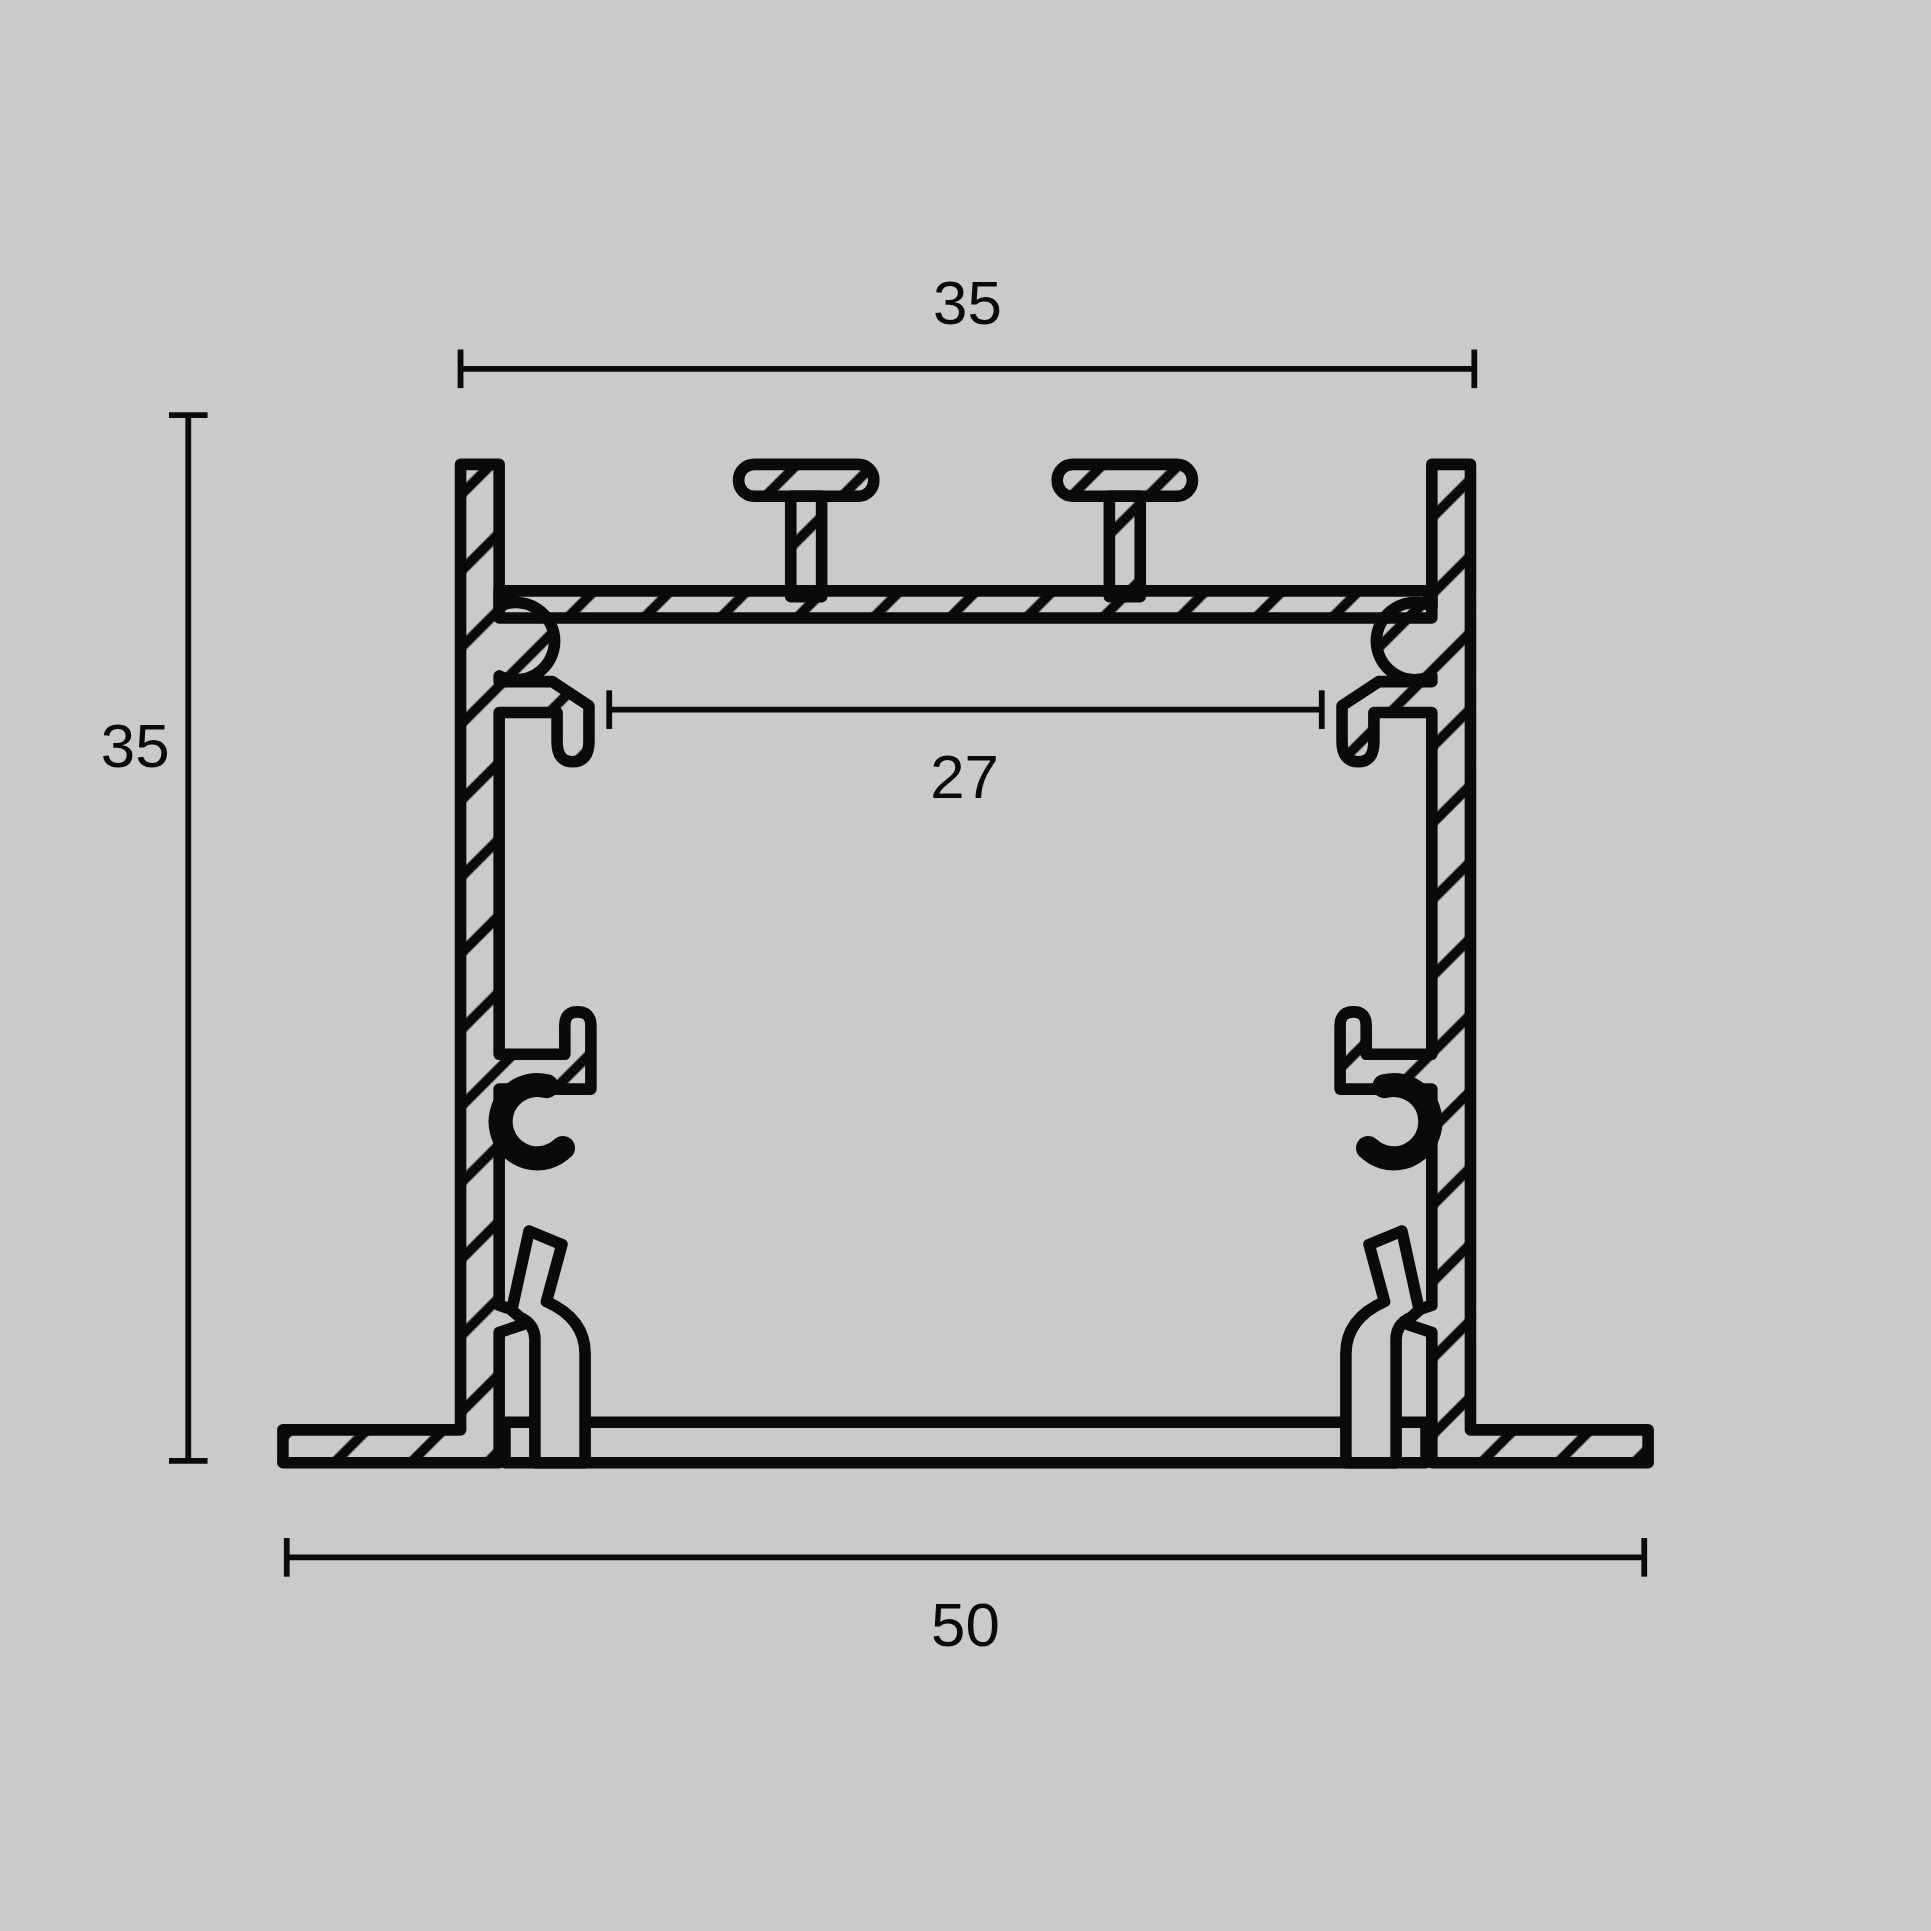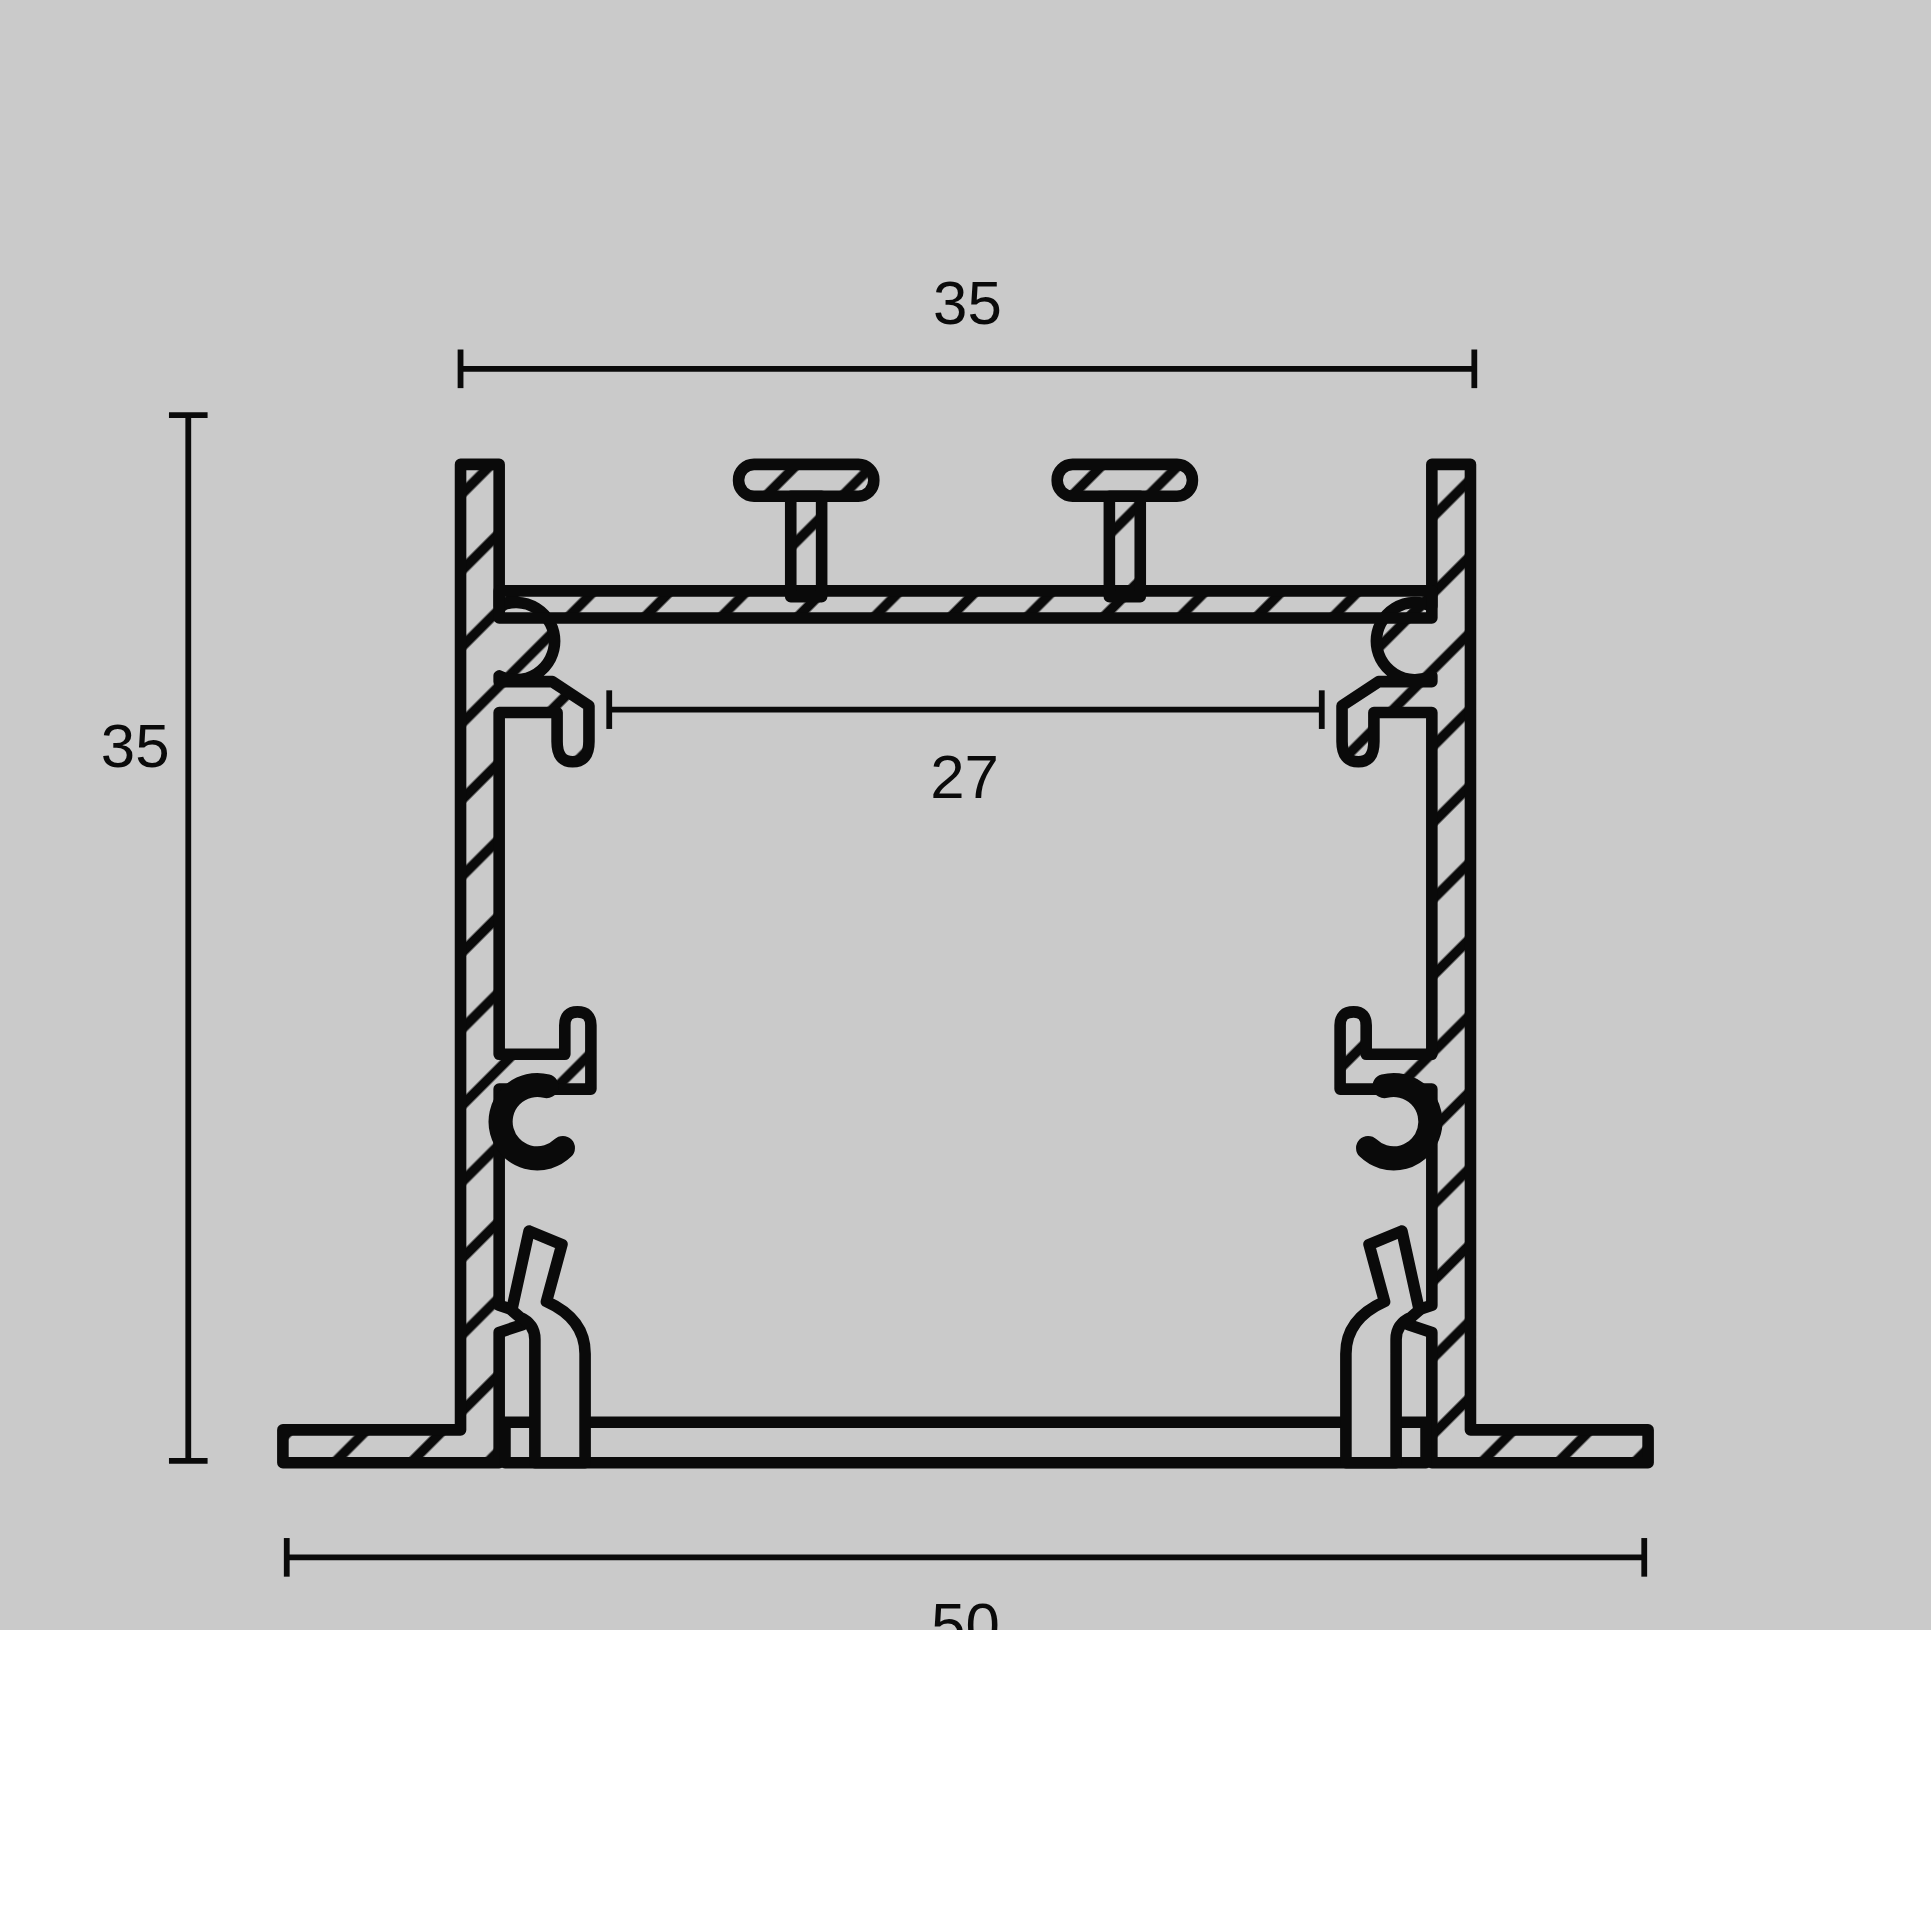--- a/index.html
+++ b/index.html
@@ -8,7 +8,7 @@
   }
   .stage {
     width: 1931px;
-    height: 1630px;
+    height: 1931px;
     position: relative;
     font-family: "Liberation Sans", sans-serif;
   }

